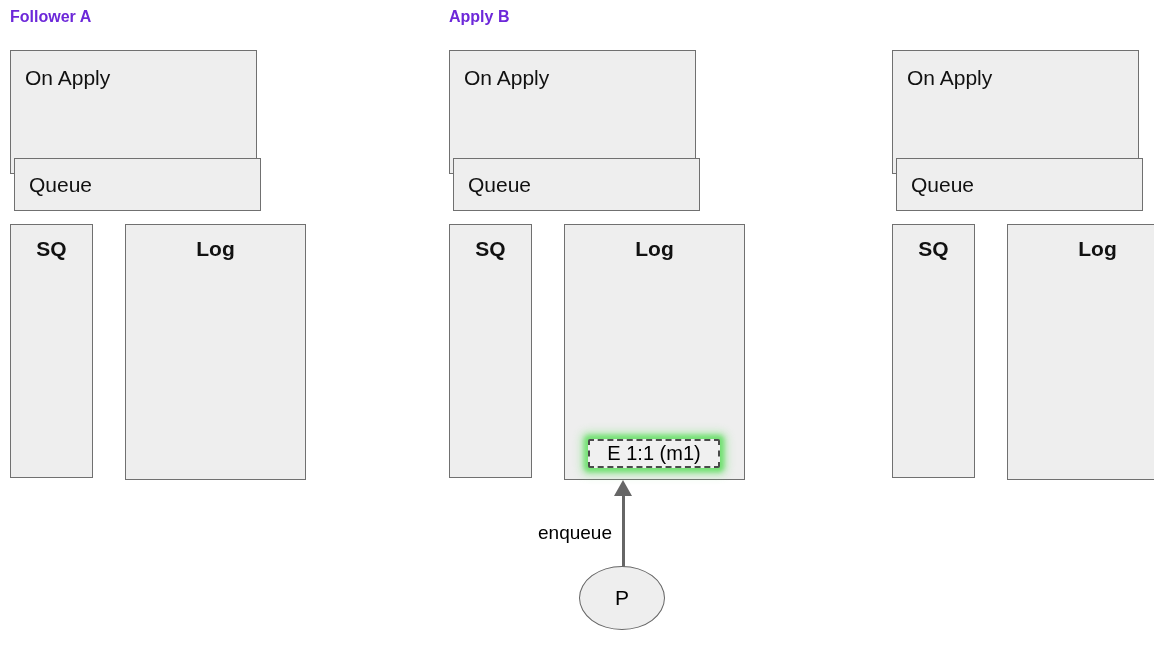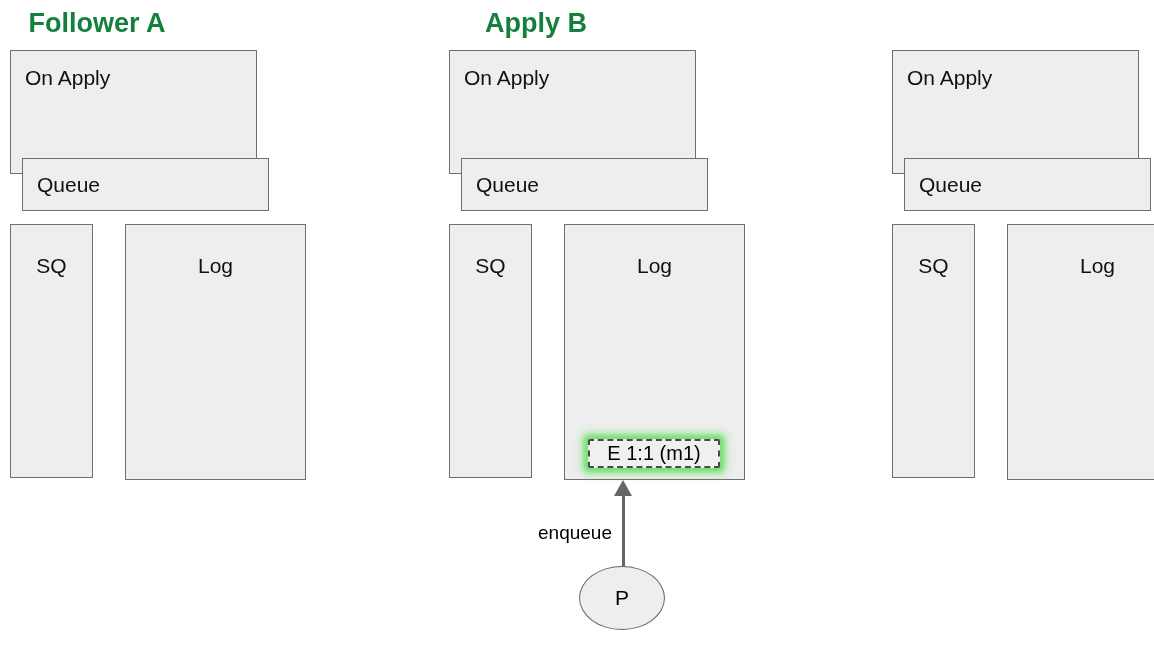--- a/index.html
+++ b/index.html
@@ -25,10 +25,9 @@
     top: 8px;
     left: 0;
     width: 174px;
-    text-align: center;
-    font-size: 27px;
+    font-size: 16px;
     font-weight: 700;
-    color: #15803d;
+    color: #6d28d9;
     white-space: nowrap;
   }
   .box {

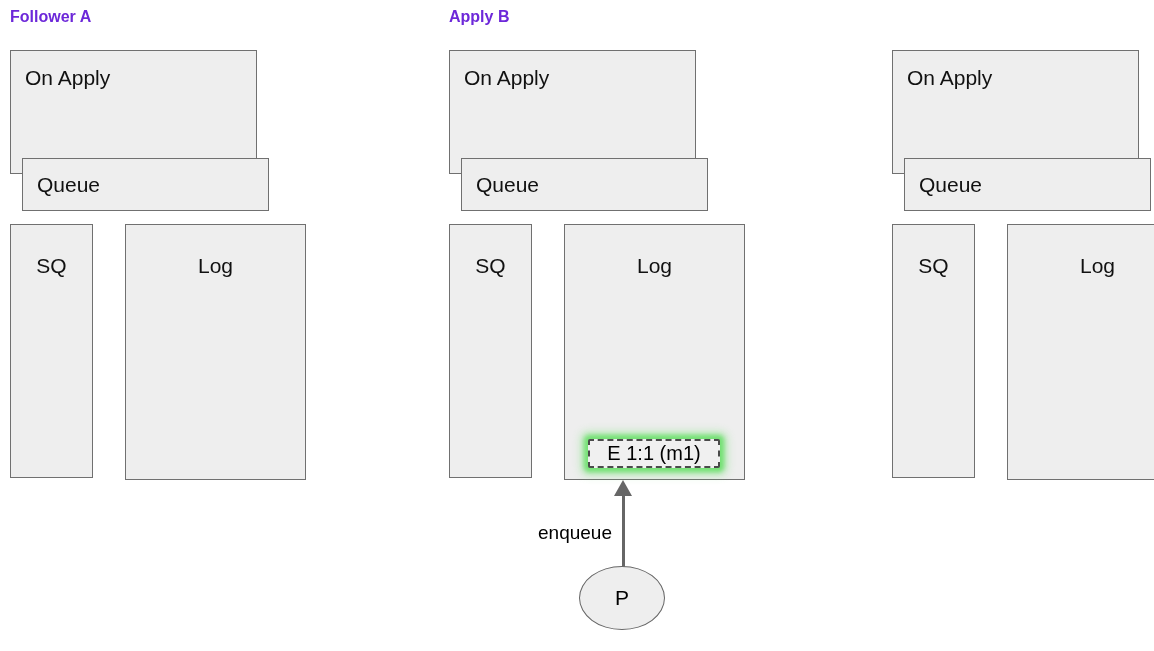--- a/index.html
+++ b/index.html
@@ -39,7 +39,7 @@
     font-size: 21px;
   }
   .box-onapply { left: 0; top: 50px; width: 247px; height: 124px; }
-  .box-queue   { left: 12px; top: 158px; width: 247px; height: 53px; }
+  .box-queue   { left: 4px; top: 158px; width: 247px; height: 53px; }
   .box-sq      { left: 0; top: 224px; width: 83px;  height: 254px; text-align: center; }
   .box-log     { left: 115px; top: 224px; width: 181px; height: 256px; text-align: center; }
   .label-topleft {

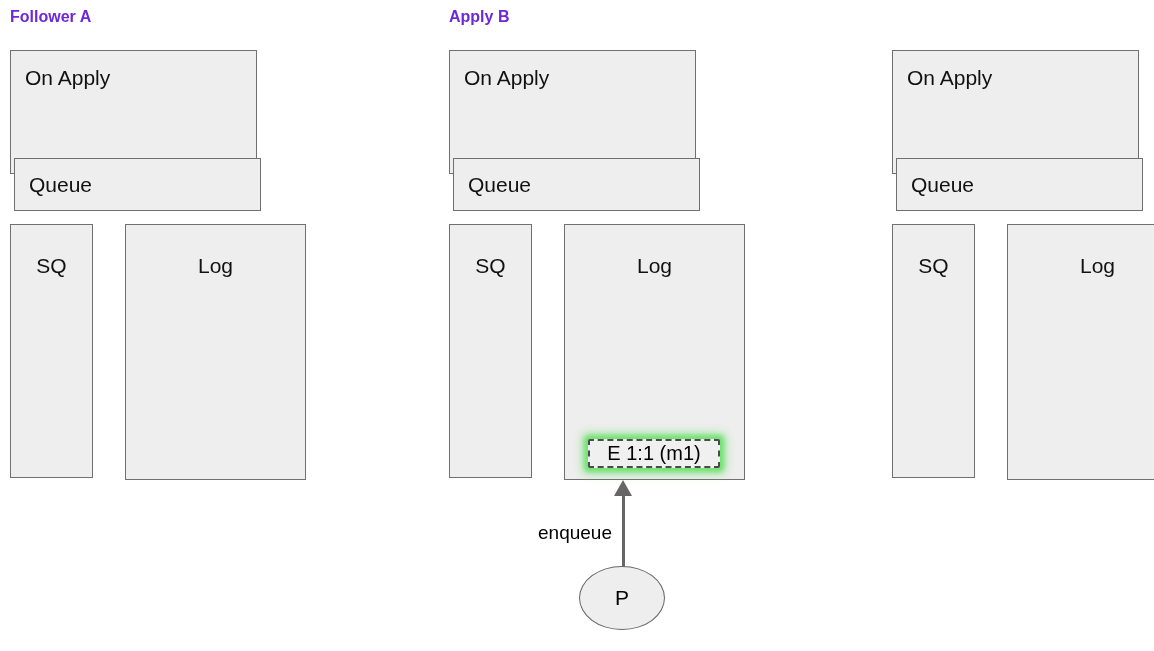--- a/index.html
+++ b/index.html
@@ -53,7 +53,8 @@
   }
   .label-topcenter {
     display: block;
-    padding-top: 29px;
+    padding-top: 12px;
+    font-weight: bold;
   }
   .log-entry {
     position: absolute;

